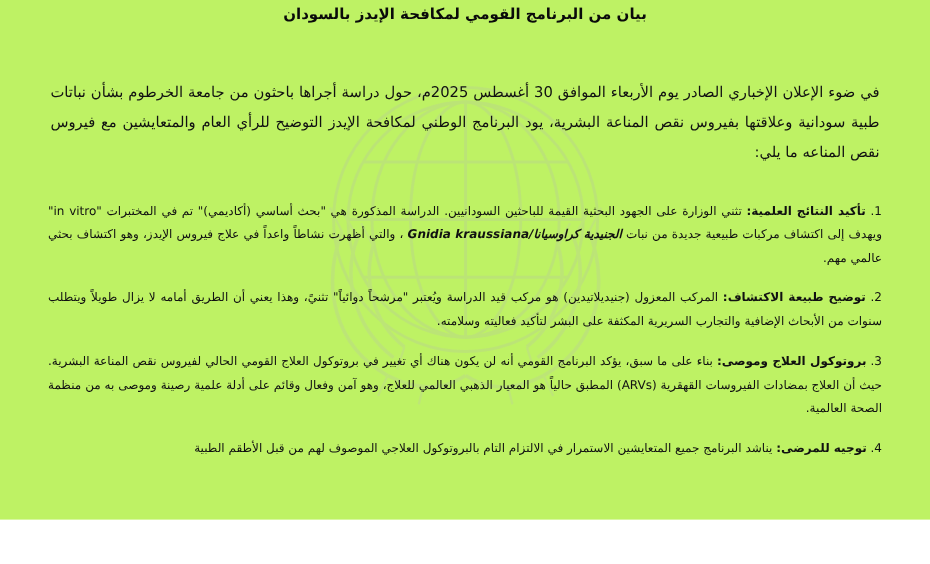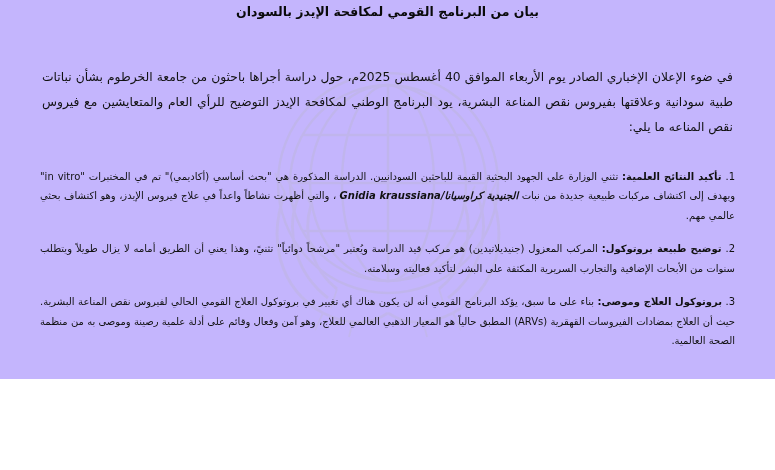--- a/index.html
+++ b/index.html
@@ -16,8 +16,8 @@
   .page {
     position: relative;
     width: 775px;
-    height: 379px;
-    background: #c4b5fd;
+    height: 433px;
+    background: #bef264;
     overflow: hidden;
   }
 

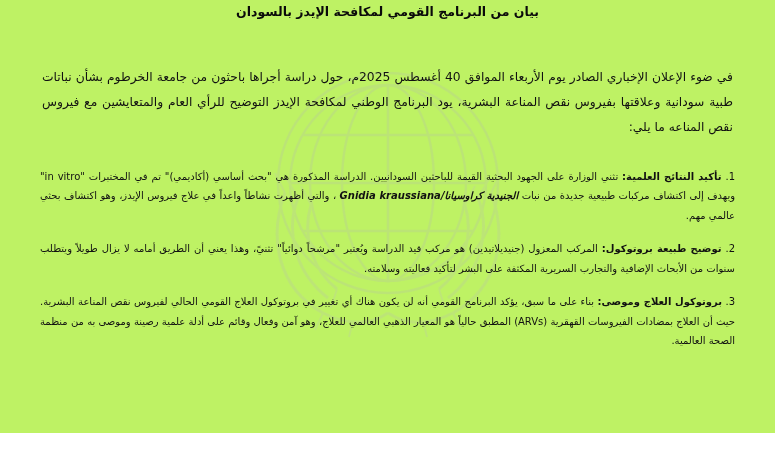--- a/index.html
+++ b/index.html
@@ -129,7 +129,7 @@
 
     <h1 class="doc-title">بيان من البرنامج القومي لمكافحة الإيدز بالسودان</h1>
 
-    <p class="intro">في ضوء الإعلان الإخباري الصادر يوم الأربعاء الموافق 40 أغسطس 2025م، حول دراسة أجراها باحثون من جامعة الخرطوم بشأن نباتات طبية سودانية وعلاقتها بفيروس نقص المناعة البشرية، يود البرنامج الوطني لمكافحة الإيدز  التوضيح للرأي العام والمتعايشين مع فيروس نقص المناعه ما يلي:</p>
+    <p class="intro">في ضوء الإعلان الإخباري الصادر يوم الأربعاء الموافق 30 أغسطس 2025م، حول دراسة أجراها باحثون من جامعة الخرطوم بشأن نباتات طبية سودانية وعلاقتها بفيروس نقص المناعة البشرية، يود البرنامج الوطني لمكافحة الإيدز  التوضيح للرأي العام والمتعايشين مع فيروس نقص المناعه ما يلي:</p>
 
     <div class="list">
 

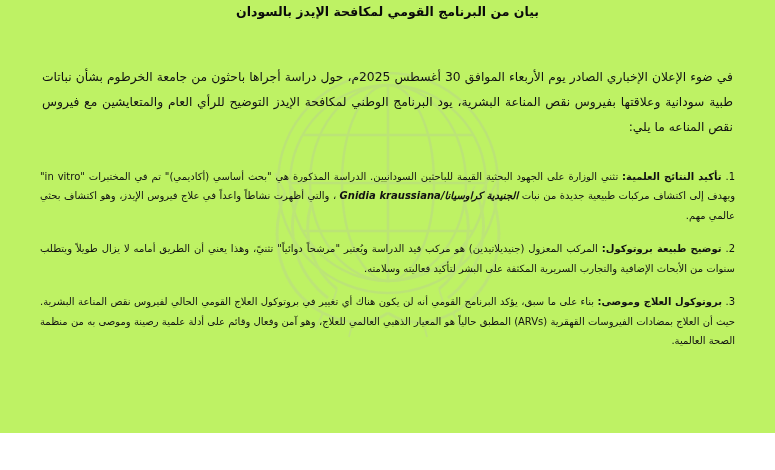--- a/index.html
+++ b/index.html
@@ -140,7 +140,7 @@
 
       <p class="item">
         <span class="num">2.</span>
-        <span class="lead">توضيح طبيعة بروتوكول:</span><span> المركب المعزول (جنيديلاتيدين) هو مركب قيد الدراسة ويُعتبر "مرشحاً دوائياً" تثنيً، وهذا يعني أن الطريق أمامه لا يزال طويلاً ويتطلب سنوات من الأبحاث الإضافية والتجارب السريرية المكثفة على البشر لتأكيد فعاليته وسلامته.</span>
+        <span class="lead">توضيح طبيعة الاكتشاف:</span><span> المركب المعزول (جنيديلاتيدين) هو مركب قيد الدراسة ويُعتبر "مرشحاً دوائياً" تثنيً، وهذا يعني أن الطريق أمامه لا يزال طويلاً ويتطلب سنوات من الأبحاث الإضافية والتجارب السريرية المكثفة على البشر لتأكيد فعاليته وسلامته.</span>
       </p>
 
       <p class="item">

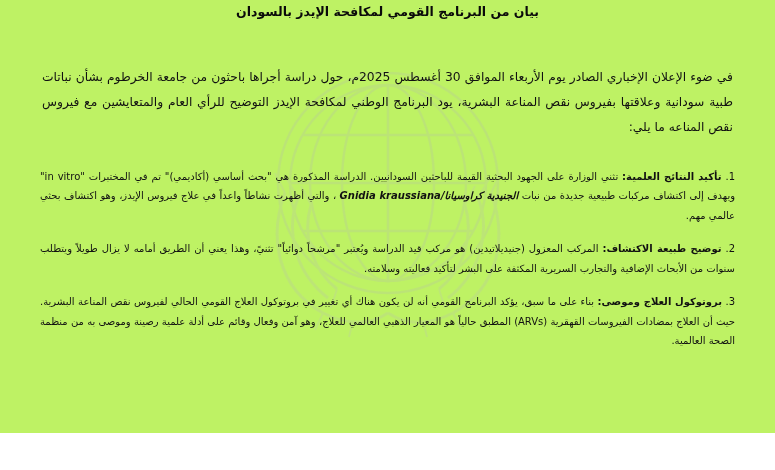--- a/index.html
+++ b/index.html
@@ -148,6 +148,10 @@
         <span class="lead">بروتوكول العلاج وموصى:</span><span> بناء على ما سبق، يؤكد البرنامج القومي أنه لن يكون هناك أي تغيير في بروتوكول العلاج القومي الحالي لفيروس نقص المناعة البشرية. حيث أن العلاج بمضادات الفيروسات القهقرية (ARVs) المطبق حالياً هو المعيار الذهبي العالمي للعلاج، وهو آمن وفعال وقائم على أدلة علمية رصينة وموصى به من منظمة الصحة العالمية.</span>
       </p>
 
+      <p class="item">
+        <span class="num">4.</span>
+        <span class="lead">توجيه للمرضى:</span><span> يناشد البرنامج جميع المتعايشين الاستمرار في الالتزام التام بالبروتوكول العلاجي الموصوف لهم من قبل الأطقم الطبية</span>
+      </p>
 
     </div>
   </div>

